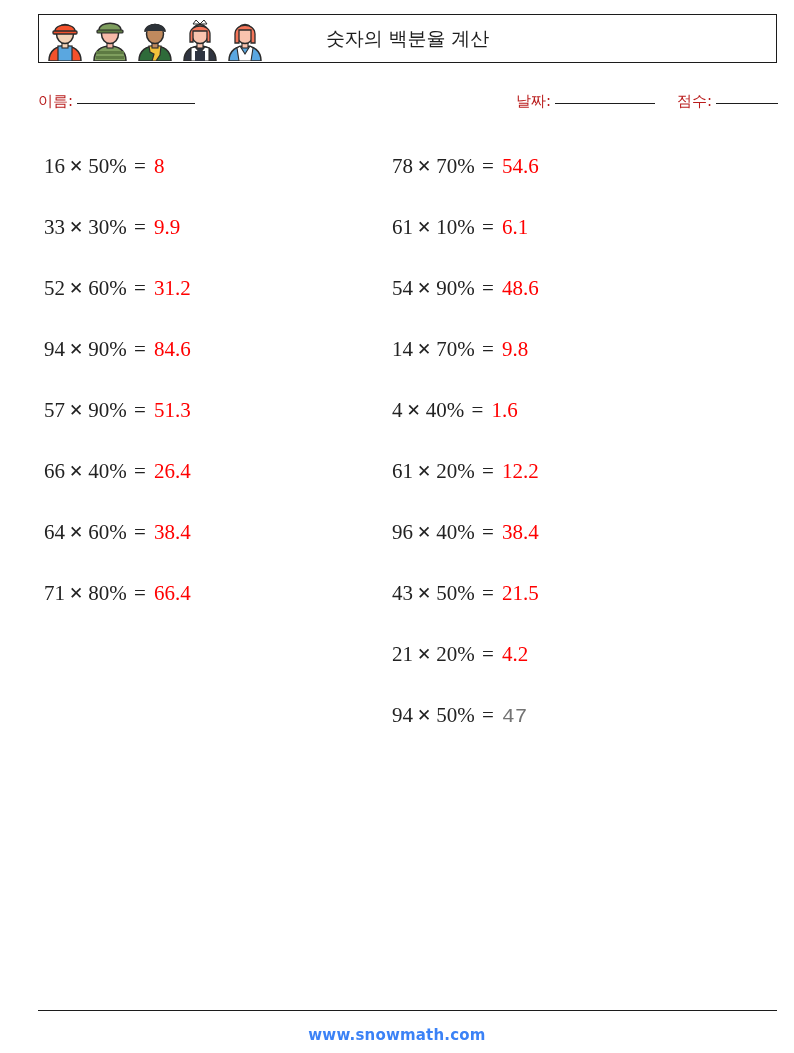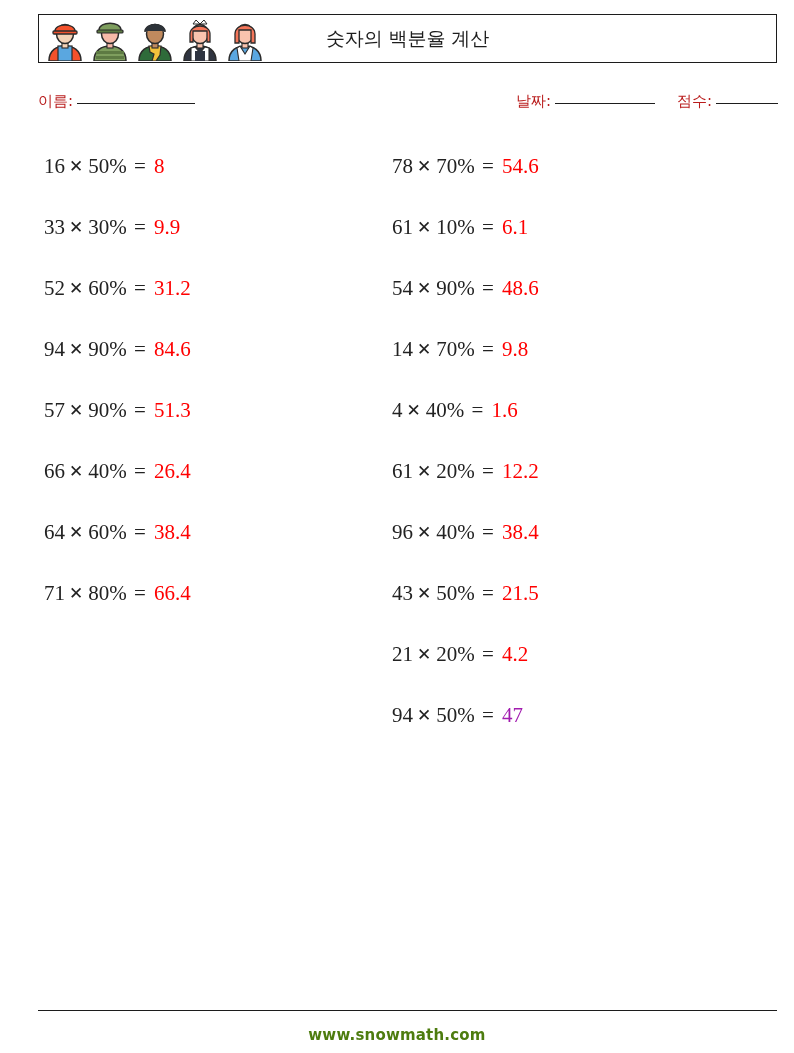--- a/index.html
+++ b/index.html
@@ -226,7 +226,7 @@
       <div class="problem"><span>96</span><span class="op">✕</span><span>40%</span><span class="eq"> = </span><span class="answer" style="color: rgb(255, 0, 0);">38.4</span></div>
       <div class="problem"><span>43</span><span class="op">✕</span><span>50%</span><span class="eq"> = </span><span class="answer" style="color: rgb(255, 0, 0);">21.5</span></div>
       <div class="problem"><span>21</span><span class="op">✕</span><span>20%</span><span class="eq"> = </span><span class="answer" style="color: rgb(255, 0, 0);">4.2</span></div>
-      <div class="problem"><span>94</span><span class="op">✕</span><span>50%</span><span class="eq"> = </span><span class="answer" style="color: #a21caf;">47</span></div>
+      <div class="problem"><span>94</span><span class="op">✕</span><span>50%</span><span class="eq"> = </span><span class="answer" style="color: #737373; font-family: Liberation Mono, monospace;">47</span></div>
     </div>
 </div>
 

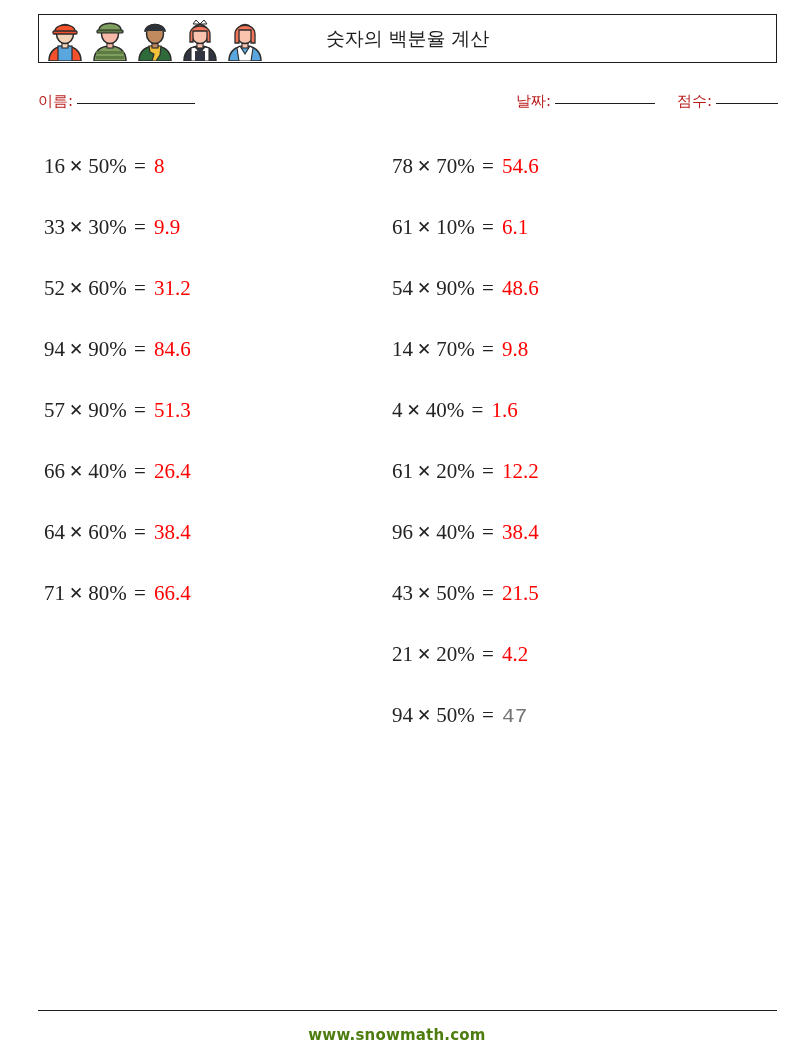--- a/index.html
+++ b/index.html
@@ -142,7 +142,7 @@
     font-family: "DejaVu Sans", sans-serif;
     font-size: 15px;
     font-weight: bold;
-    color: #4d7c0f;
+    color: #3b82f6;
     letter-spacing: 0.2px;
   }
 </style>

